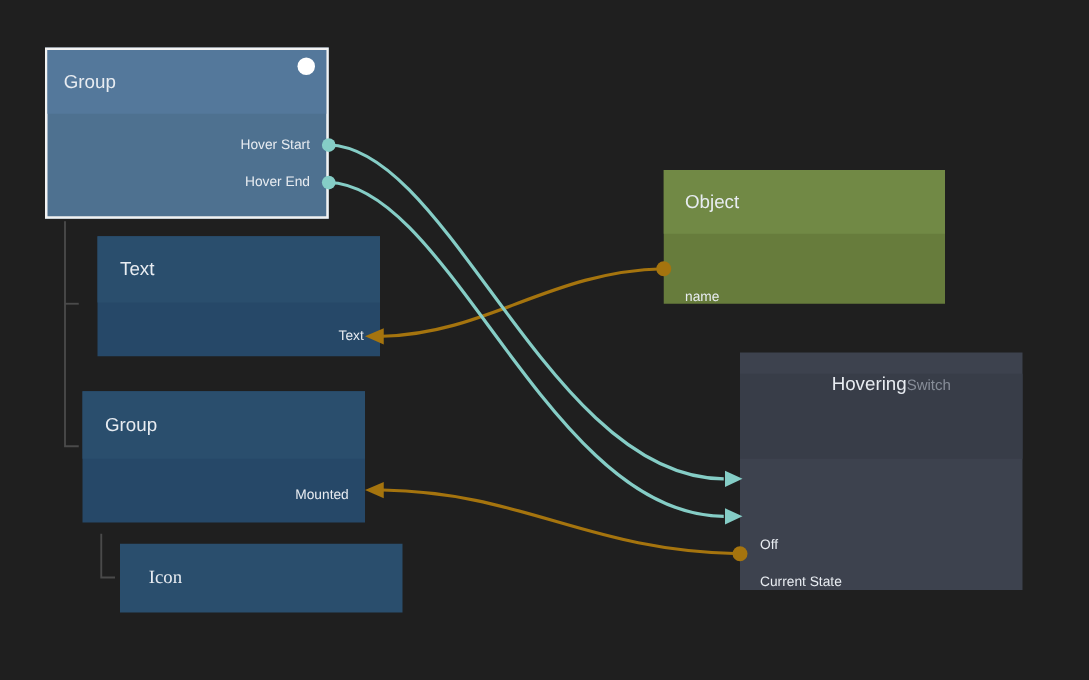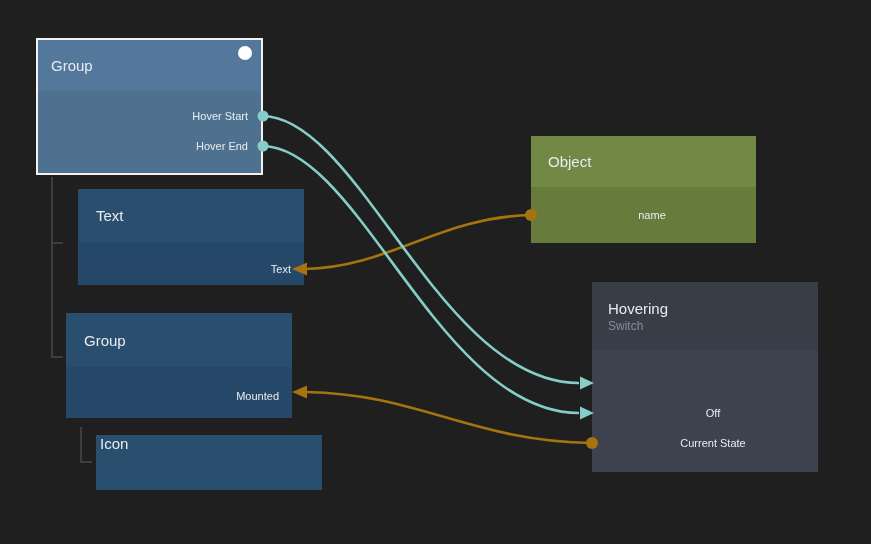--- a/index.html
+++ b/index.html
@@ -34,7 +34,7 @@
   .node .subtitle { font-size:12px; color:var(--subtitle-text); margin-top:2px; }
   .port { position:absolute; height:20px; line-height:20px; font-size:11px; color:var(--title-text); white-space:nowrap; }
   .port.right { left:0; right:13px; text-align:right; }
-  .port.left  { left:16px; right:0; text-align:center; }
+  .port.left  { left:16px; right:0; text-align:left;margin-top:23px; }
 
   
   .node-sel {

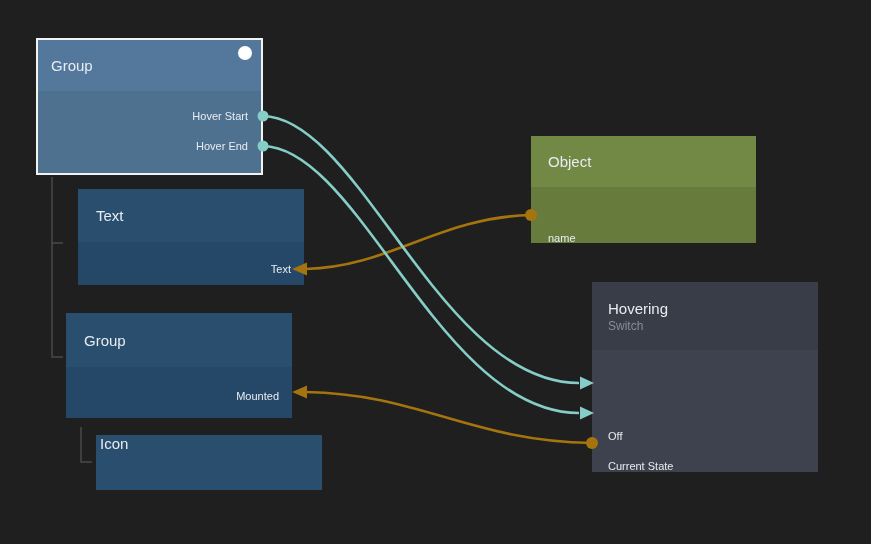--- a/index.html
+++ b/index.html
@@ -54,7 +54,7 @@
   .node-green .hdr { background: var(--green-header); padding-left:17px; }
 
   .node-slate { background: var(--slate-body); }
-  .node-slate .hdr { background: var(--slate-header); padding-left:16px; flex-direction:column; align-items:flex-start; justify-content:center; }
+  .node-slate .hdr { background: var(--slate-header); padding-left:16px; flex-direction:row; align-items:flex-start; justify-content:center;margin-top:17px; }
 
   .node-plain { background: var(--blue-header); display:flex; padding-left:4px; }
 

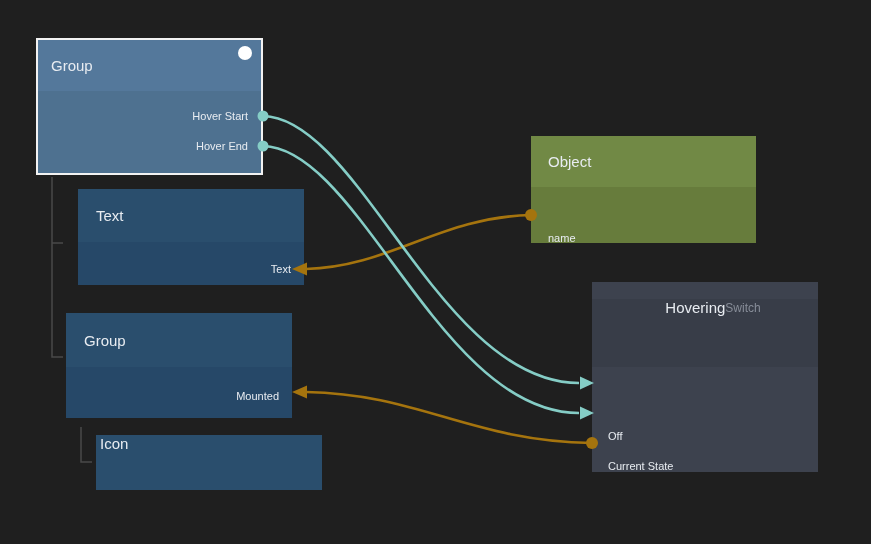--- a/index.html
+++ b/index.html
@@ -56,7 +56,7 @@
   .node-slate { background: var(--slate-body); }
   .node-slate .hdr { background: var(--slate-header); padding-left:16px; flex-direction:row; align-items:flex-start; justify-content:center;margin-top:17px; }
 
-  .node-plain { background: var(--blue-header); display:flex; padding-left:4px; }
+  .node-plain { background: var(--blue-header); display:flex; align-items:center; padding-left:23px;font-family:Liberation Serif, serif; }
 
   svg.wires { position:absolute; left:0; top:0; width:871px; height:544px; pointer-events:none; }
   .tree { stroke: var(--tree-line); stroke-width:1.5; fill:none; }

